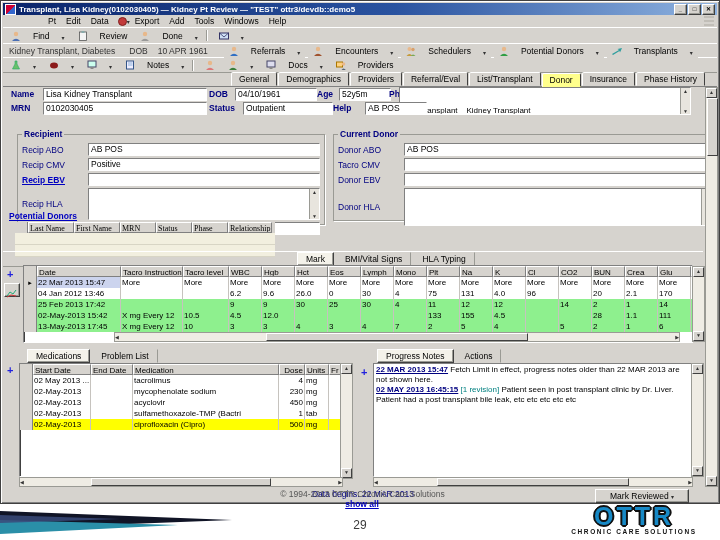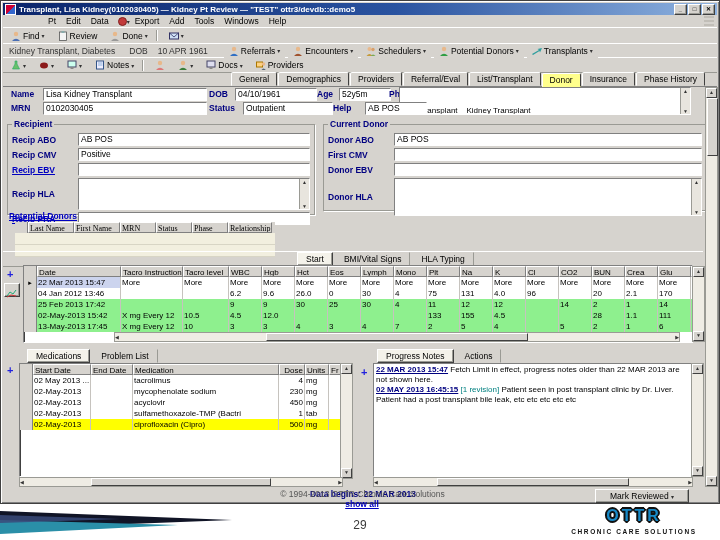--- a/index.html
+++ b/index.html
@@ -33,7 +33,7 @@
   .tb1{top:27px;height:15px;border-bottom:1px solid #fff;}
   .tb2{top:43px;height:13px;border-bottom:1px solid #fff;}
   .tb3{top:57px;height:14px;border-bottom:1px solid #9a9a94;}
-  .tbtn{display:inline-flex;align-items:center;gap:2px;padding:1px 4px;margin-left:3px;background:#d6d3ce;border:1px solid transparent;white-space:nowrap;}
+  .tbtn{display:inline-flex;align-items:flex-end;gap:12px;padding:1px 4px;margin-left:3px;background:#d6d3ce;border:1px solid transparent;white-space:nowrap;}
   .sep{width:1px;height:11px;background:#9a9a94;border-right:1px solid #fff;margin:0 3px;}
   .icon{display:inline-block;width:10px;height:10px;}
 

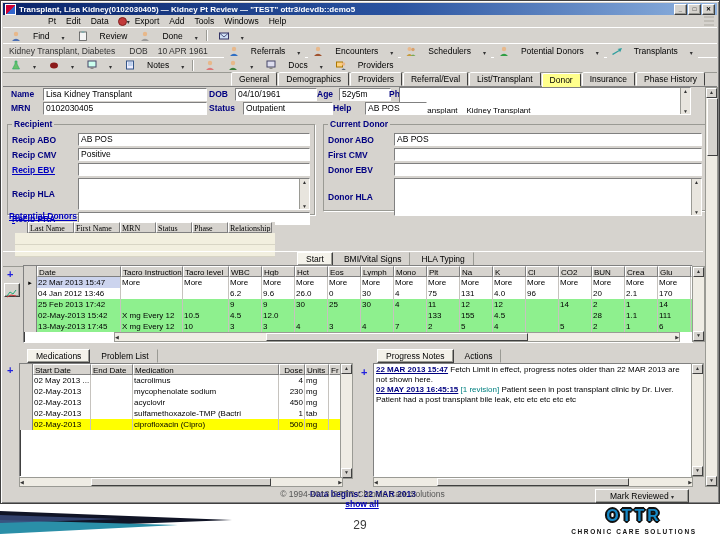--- a/index.html
+++ b/index.html
@@ -55,7 +55,7 @@
     display:flex;flex-direction:column;justify-content:space-between;align-items:center;font-size:5px;color:#333;}
 
   
-  fieldset{position:absolute;border:1px solid #9a9a94;box-shadow:1px 1px 0 #fff;margin:0;padding:2px 4px;}
+  fieldset{position:absolute;border:1px solid #9a9a94;box-shadow:1px 1px 0 #fff;margin:10px;padding:2px 4px;}
   legend{font-size:8.5px;color:#000080;font-weight:bold;padding:0 2px;}
   .frow{display:flex;align-items:center;margin:2px 0;font-size:8.5px;}
   .frow .lab{width:62px;text-align:left;margin-right:4px;white-space:nowrap;}

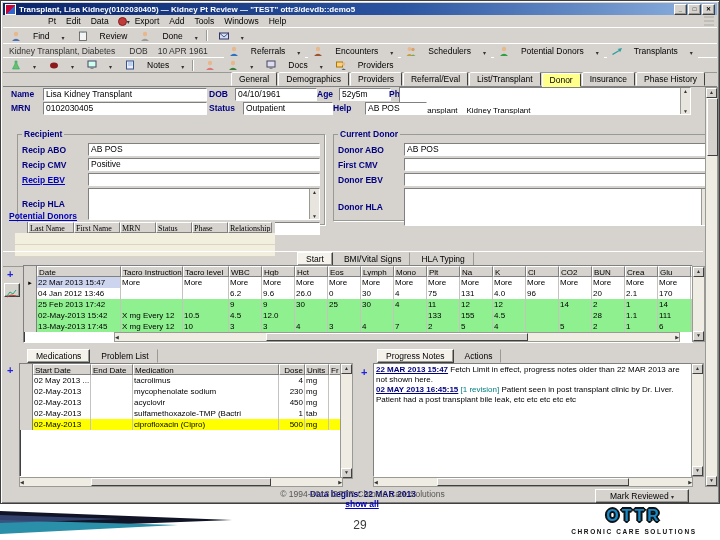--- a/index.html
+++ b/index.html
@@ -11,7 +11,7 @@
           border:1px solid #404040;box-shadow:inset 1px 1px 0 #fff, inset -1px -1px 0 #808080;}
   .raised{background:#d6d3ce;border:1px solid;border-color:#fff #404040 #404040 #fff;box-shadow:inset -1px -1px 0 #9a9a94;}
   .sunken{background:#fff;border:1px solid;border-color:#808080 #fff #fff #808080;box-shadow:inset 1px 1px 0 #404040;}
-  .navy{color:#000080;font-weight:bold;}
+  .navy{color:#000080;font-weight:normal;}
   .linklbl{color:#0000c0;font-weight:bold;text-decoration:underline;}
 
   .titlebar{position:absolute;left:2px;top:2px;right:2px;height:12px;

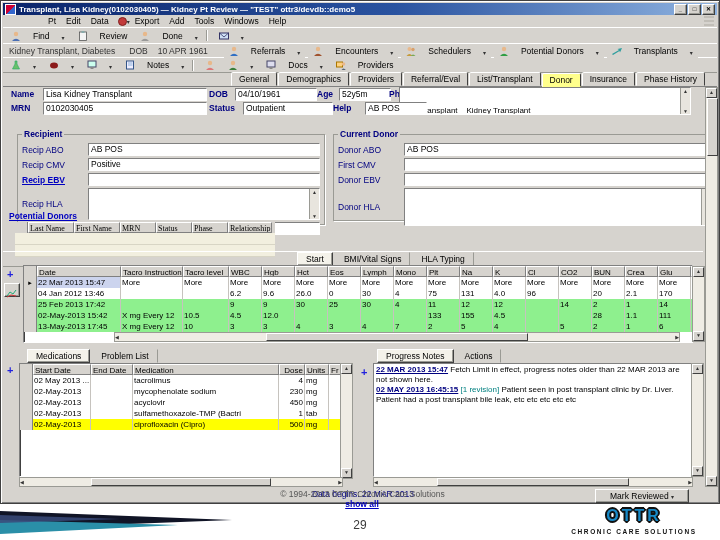--- a/index.html
+++ b/index.html
@@ -356,7 +356,7 @@
           <span class="val">AB POS</span>
         </div>
       <div class="frow">
-          <span class="lab navy">First CMV</span>
+          <span class="lab navy">Tacro CMV</span>
           <span class="val"></span>
         </div>
       <div class="frow">

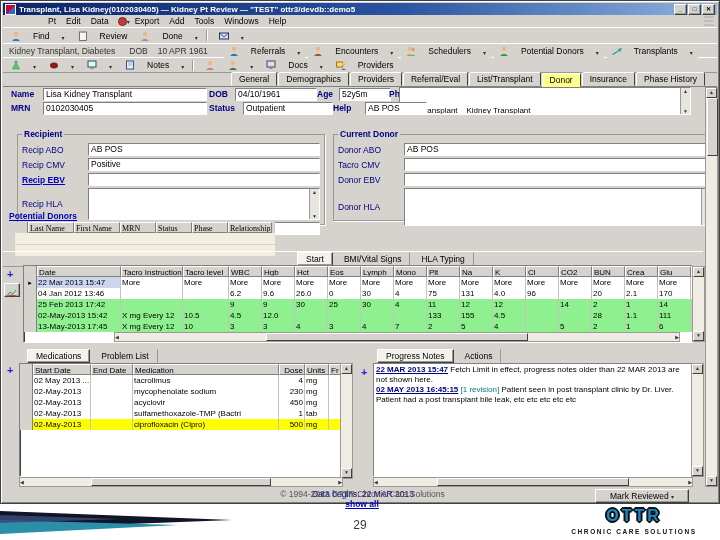--- a/index.html
+++ b/index.html
@@ -382,7 +382,7 @@
     </div>
 
     <div style="position:absolute;left:2px;top:250px;right:16px;height:14px;border-top:1px solid #fff;border-bottom:1px solid #9a9a94;display:flex;align-items:center;padding-left:294px;">
-      <span class="subtab active">Start</span>
+      <span class="subtab active">Mark</span>
       <span class="subtab flat">BMI/Vital Signs</span>
       <span class="subtab flat">HLA Typing</span>
     </div>

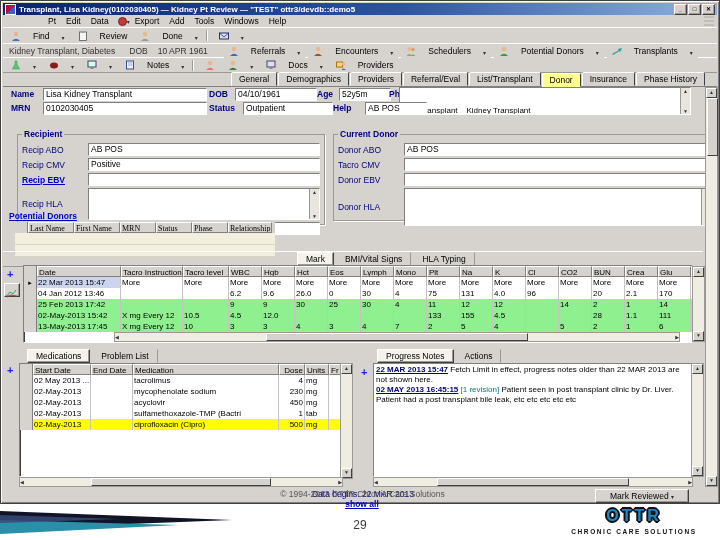--- a/index.html
+++ b/index.html
@@ -113,7 +113,7 @@
   
   .pagenum{position:absolute;left:0;right:0;top:518px;text-align:center;font-size:12px;color:#3a3a3a;}
   .logo{position:absolute;right:6px;top:504px;width:160px;text-align:center;}
-  .logo .big{font-size:16px;font-weight:bold;letter-spacing:3px;color:#1789c6;line-height:24px;
+  .logo .big{font-size:25px;font-weight:bold;letter-spacing:3px;color:#1789c6;line-height:24px;
     text-shadow:-2px 0 #111,2px 0 #111,0 -2px #111,0 2px #111,-1px -1px #111,1px 1px #111,-1px 1px #111,1px -1px #111;}
   .logo .sub{font-size:6.5px;font-weight:bold;letter-spacing:1.6px;color:#111;margin-top:0px;}
 </style>

